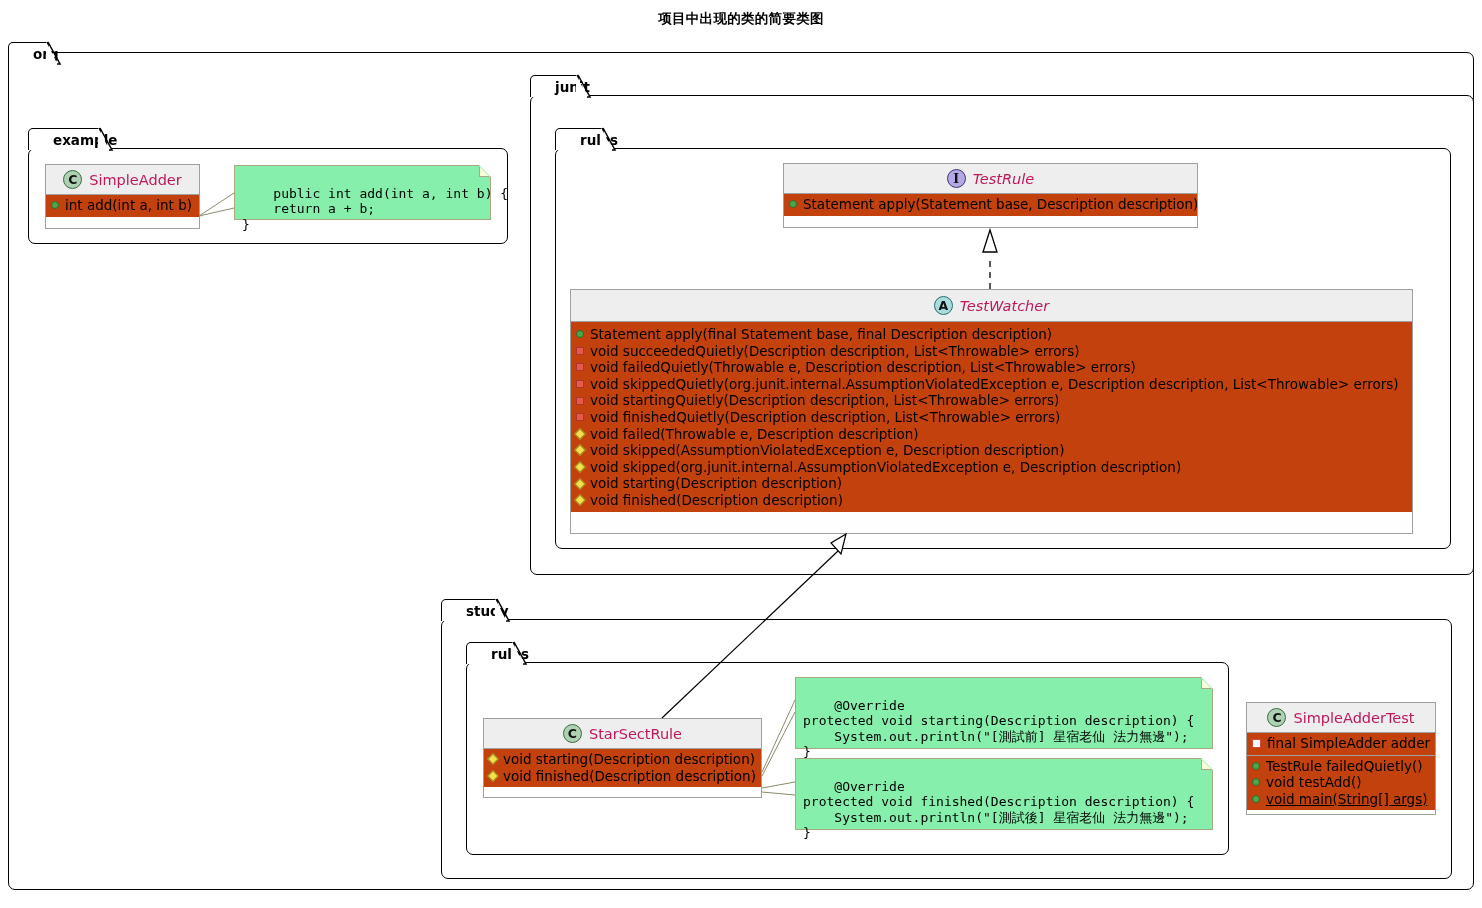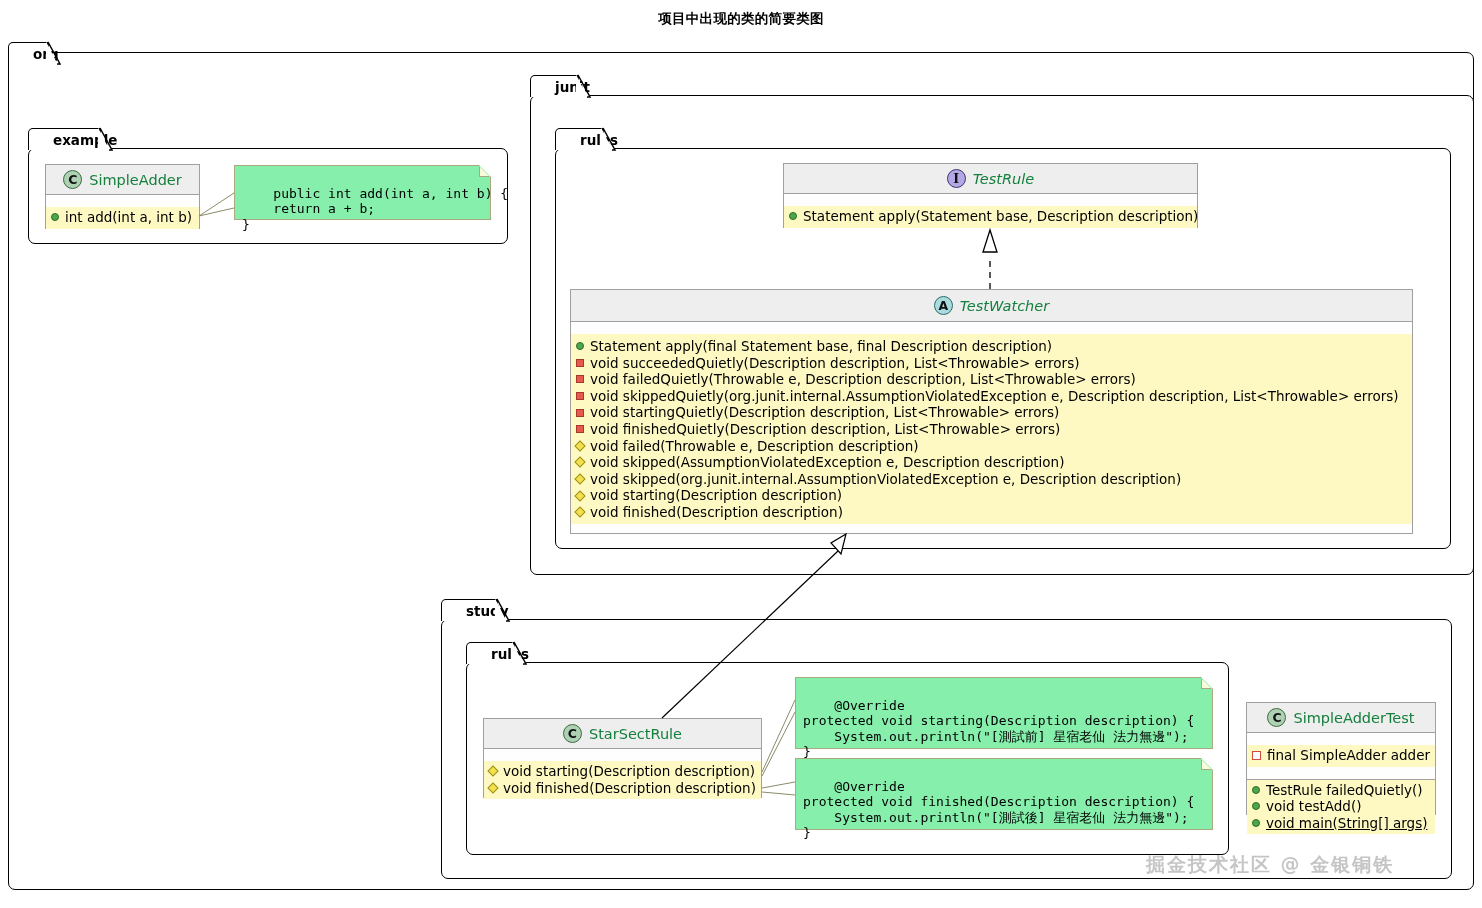--- a/index.html
+++ b/index.html
@@ -95,7 +95,7 @@
   .cls-header.tall { height: 32px; }
   .cls-name {
     font-size: 14.5px;
-    color: #15803d;
+    color: #be185d;
   }
   .cls-name.italic { font-style: italic; }
   .cls-section {

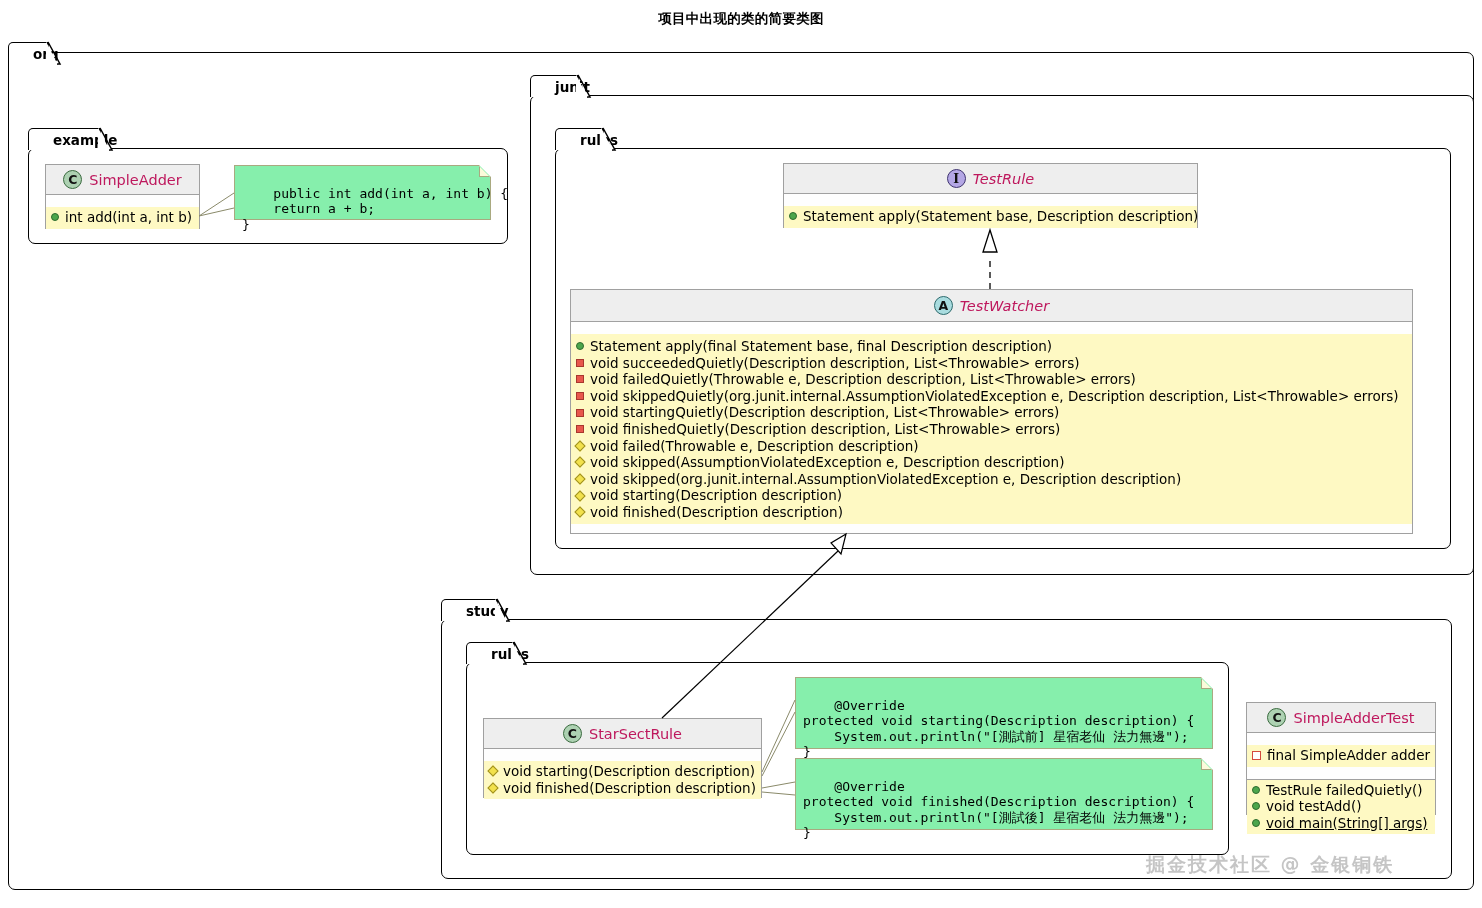--- a/index.html
+++ b/index.html
@@ -99,11 +99,10 @@
   }
   .cls-name.italic { font-style: italic; }
   .cls-section {
-    background: #fef9c3;
+    background: #c2410c;
     border-top: 1px solid #A0A0A0;
     padding: 2px 5px 3px 5px;
     box-sizing: border-box;
-    margin-top: 12px;
   }
   .member {
     display: flex;

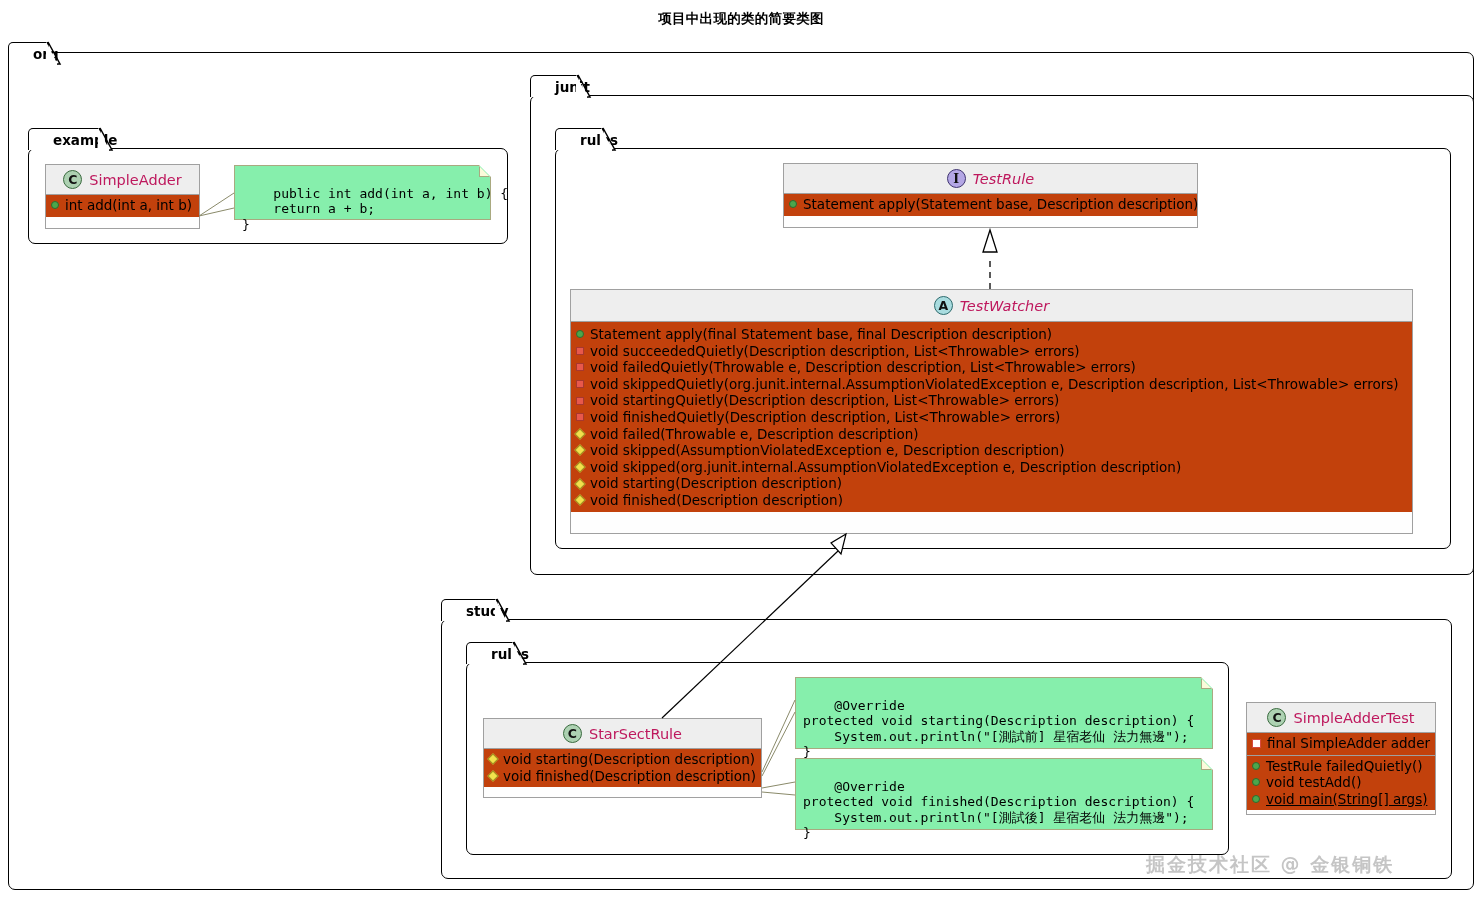--- a/index.html
+++ b/index.html
@@ -453,7 +453,6 @@
     </g>
   </svg>
 
-  <div class="watermark" style="left:1146px; top:852px;">掘金技术社区 @ 金银铜铁</div>
 
 </div>
 

